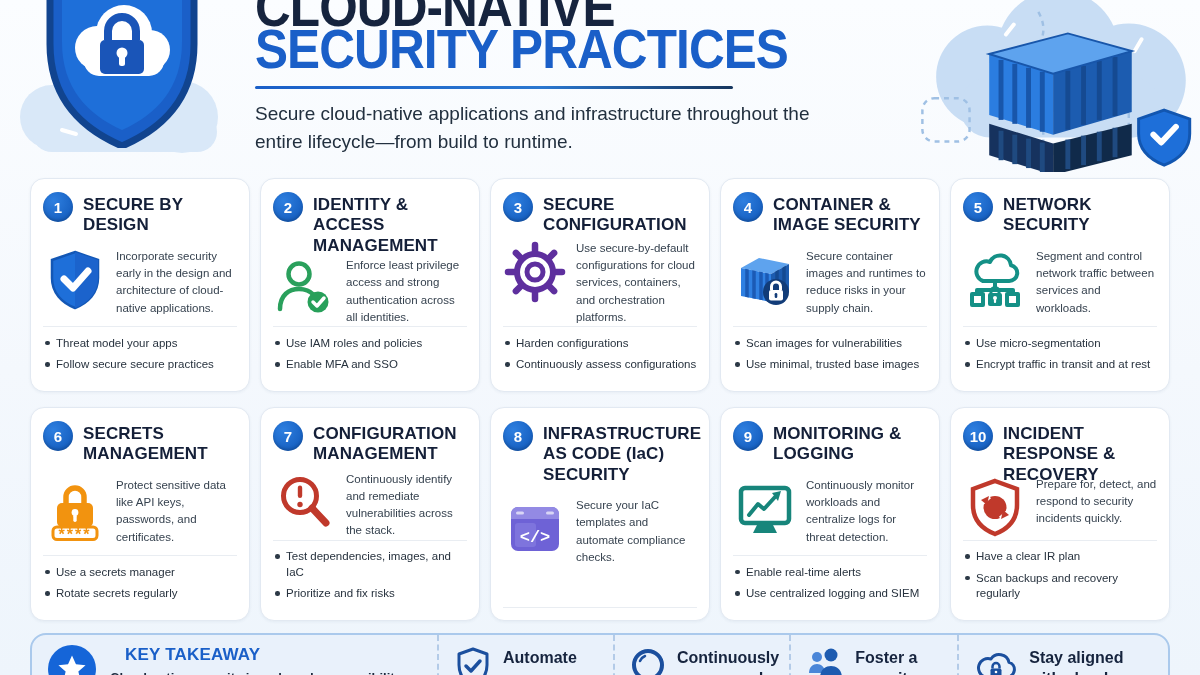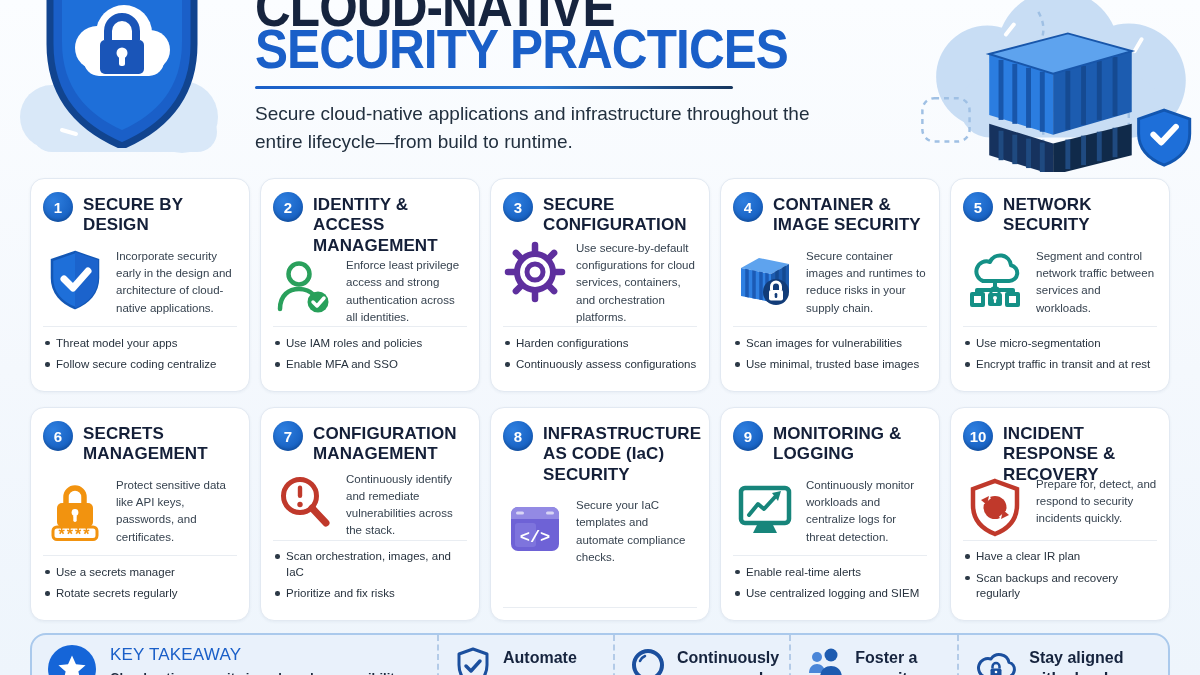--- a/index.html
+++ b/index.html
@@ -194,7 +194,7 @@
     <div class="card-divider"></div>
     <ul class="card-bullets">
       <li>Threat model your apps</li>
-      <li>Follow secure coding centralize</li>
+      <li>Follow secure secure practices</li>
     </ul>
   </div>
 

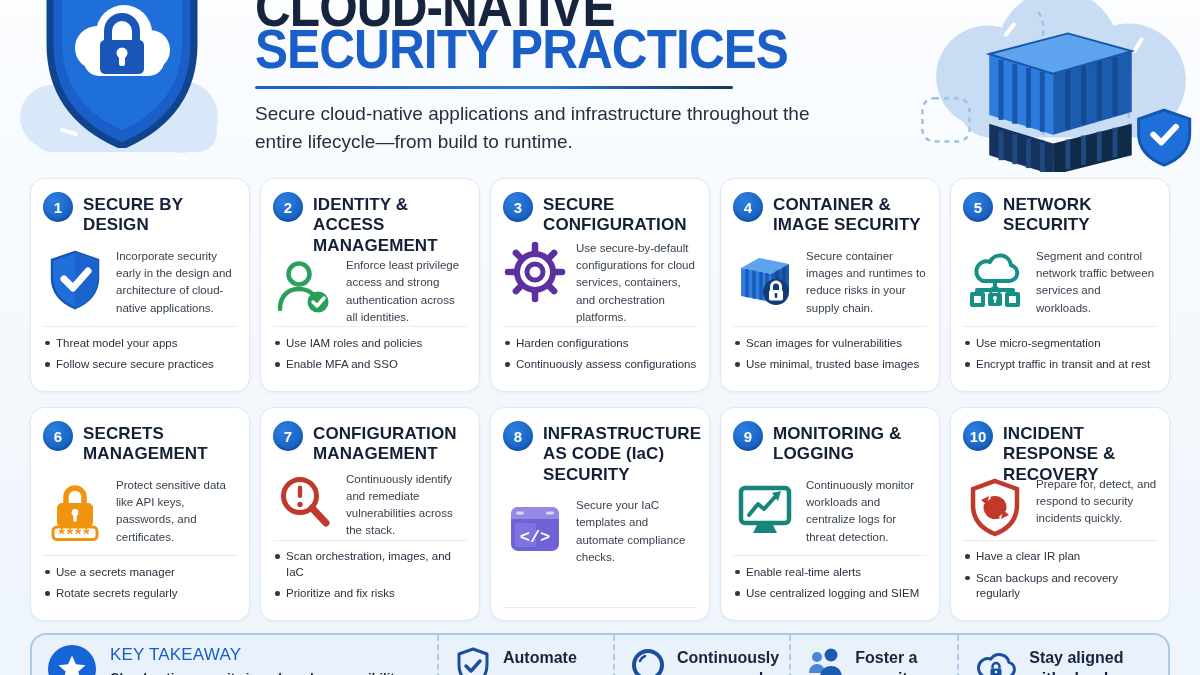--- a/index.html
+++ b/index.html
@@ -370,7 +370,7 @@
     </div>
     <div class="card-divider"></div>
     <ul class="card-bullets">
-      <li>Scan orchestration, images, and IaC</li>
+      <li>Test dependencies, images, and IaC</li>
       <li>Prioritize and fix risks</li>
     </ul>
   </div>

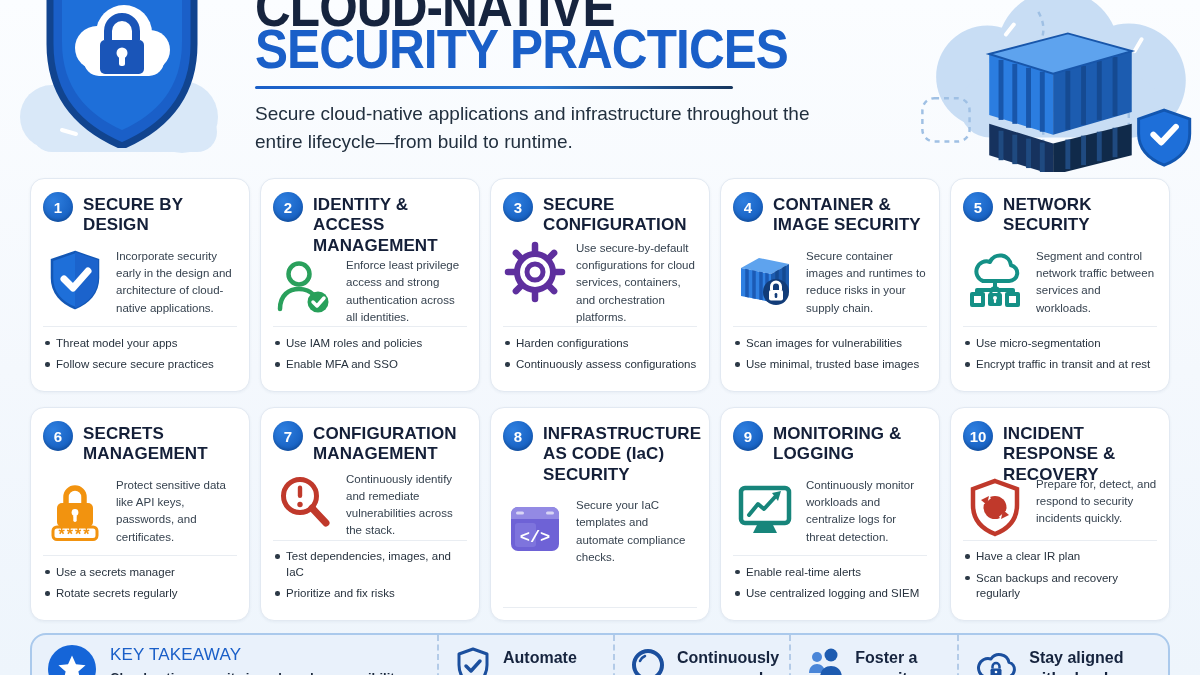--- a/index.html
+++ b/index.html
@@ -80,7 +80,7 @@
   }
   .tk-main { flex:0 0 405px; display:flex; gap:14px; padding:10px 14px 0 16px; }
   .tk-star { flex:none; width:48px; height:48px; }
-  .tk-heading { font-size:17px; font-weight:400; color:#1a5fc8; letter-spacing:.2px; }
+  .tk-heading { font-size:17px; font-weight:700; color:#1a5fc8; letter-spacing:.2px;margin-left:15px; }
   .tk-text { font-size:13px; font-weight:700; color:#1d2b3f; margin-top:5px; }
   .tk-item {
     display:flex; gap:10px; padding:11px 10px 0 14px; align-items:flex-start;

